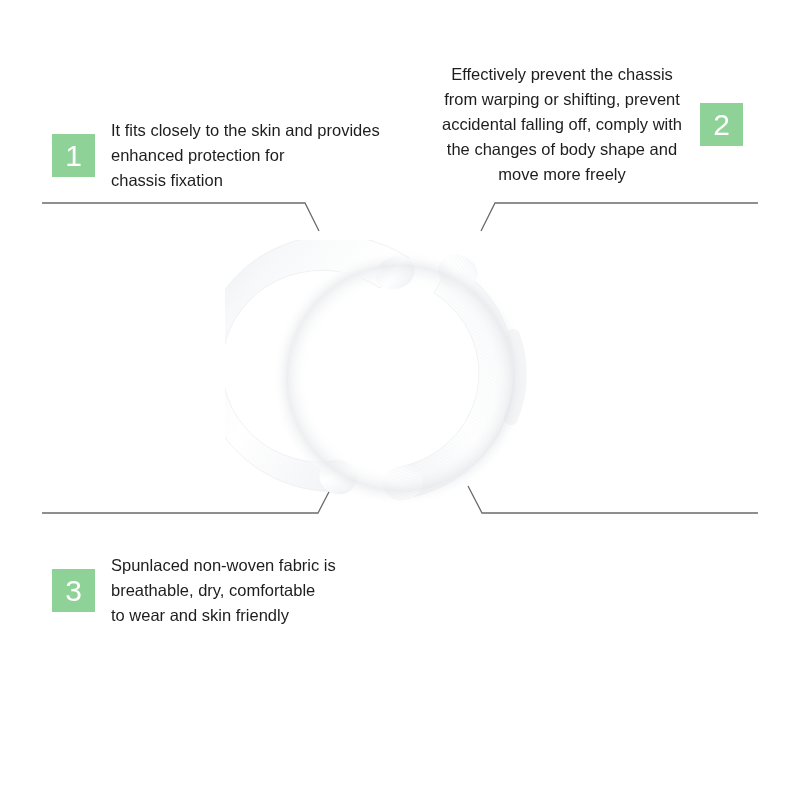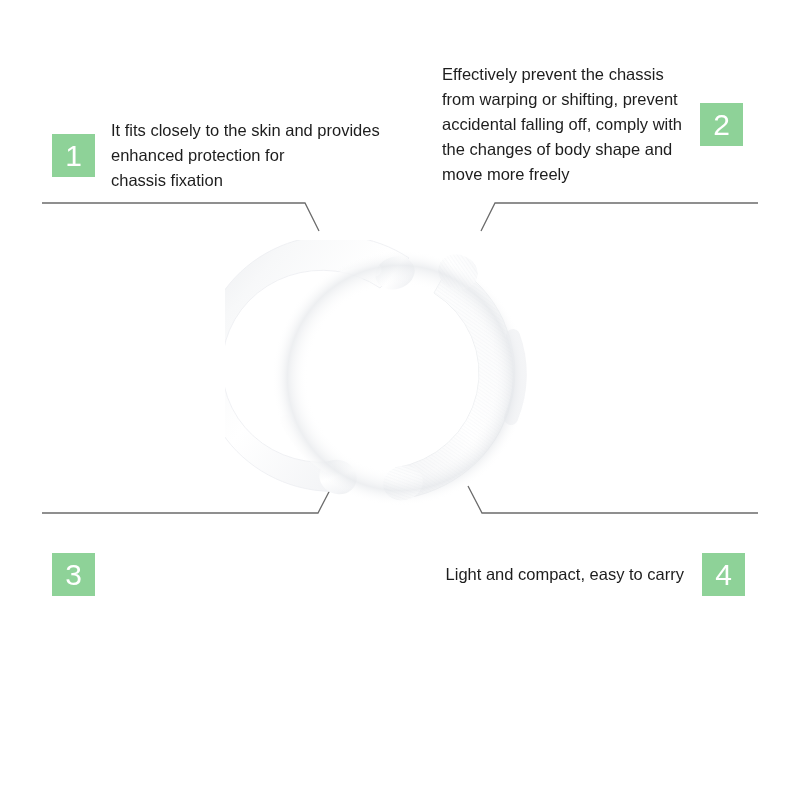--- a/index.html
+++ b/index.html
@@ -50,7 +50,7 @@
     white-space: pre-line;
   }
   .feature-left .feature-text  { text-align: left;  margin-left: 16px; }
-  .feature-right .feature-text { text-align: left; margin-right: 18px; }
+  .feature-right .feature-text { text-align: center; margin-right: 18px; }
 
   
   #feature-1 { left: 52px;  top: 118px; width: 340px; }

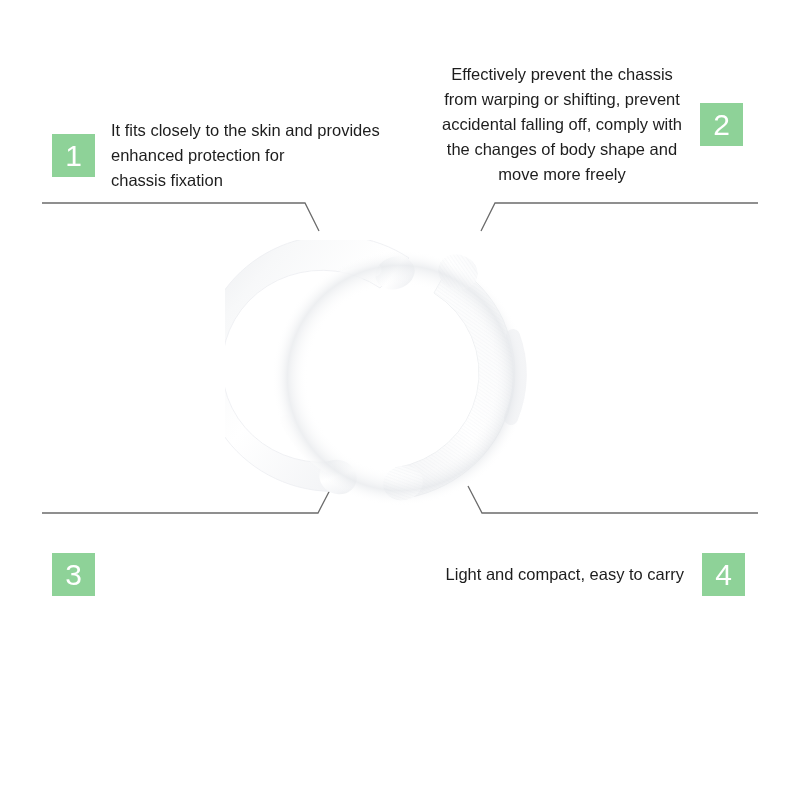--- a/index.html
+++ b/index.html
@@ -103,6 +103,9 @@
 
   <div class="feature feature-left" id="feature-3">
     <div class="badge">3</div>
+    <div class="feature-text">Spunlaced non-woven fabric is
+breathable, dry, comfortable
+to wear and skin friendly</div>
   </div>
 
   <div class="feature feature-right" id="feature-4">

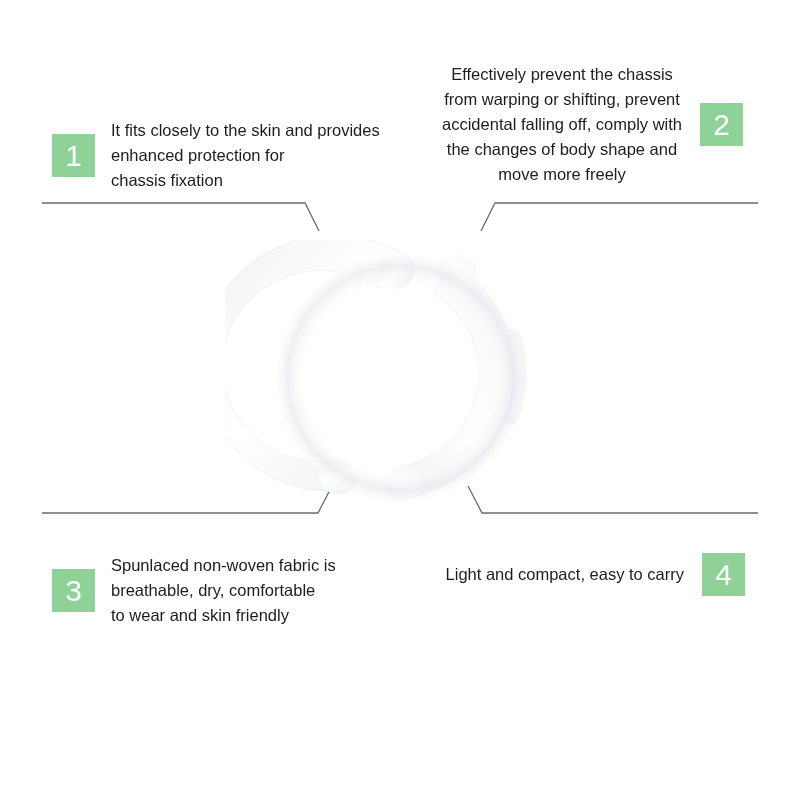--- a/index.html
+++ b/index.html
@@ -108,10 +108,6 @@
 to wear and skin friendly</div>
   </div>
 
-  <div class="feature feature-right" id="feature-4">
-    <div class="feature-text">Light and compact, easy to carry</div>
-    <div class="badge">4</div>
-  </div>
 
   <svg class="connector" style="left:0;top:0;width:800px;height:800px;">
 

